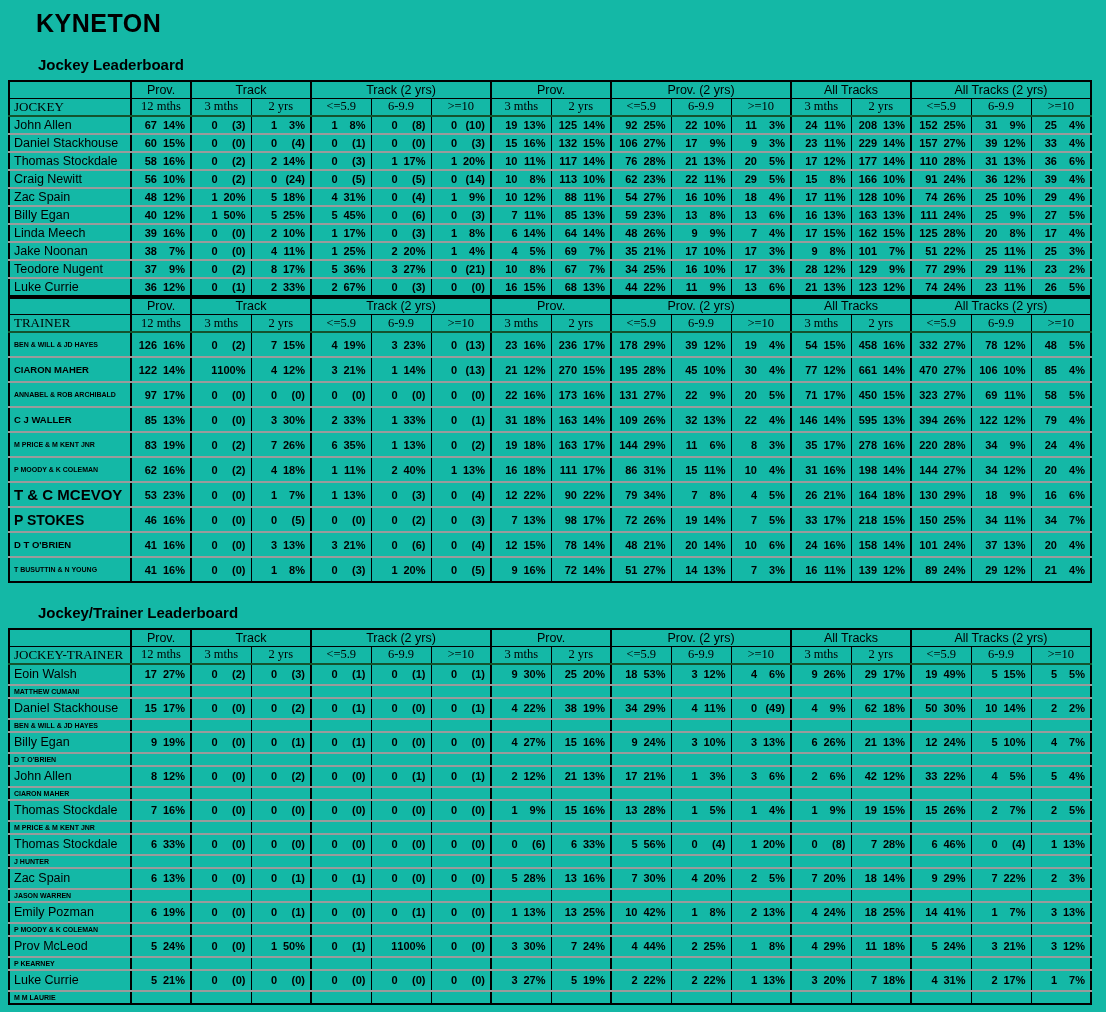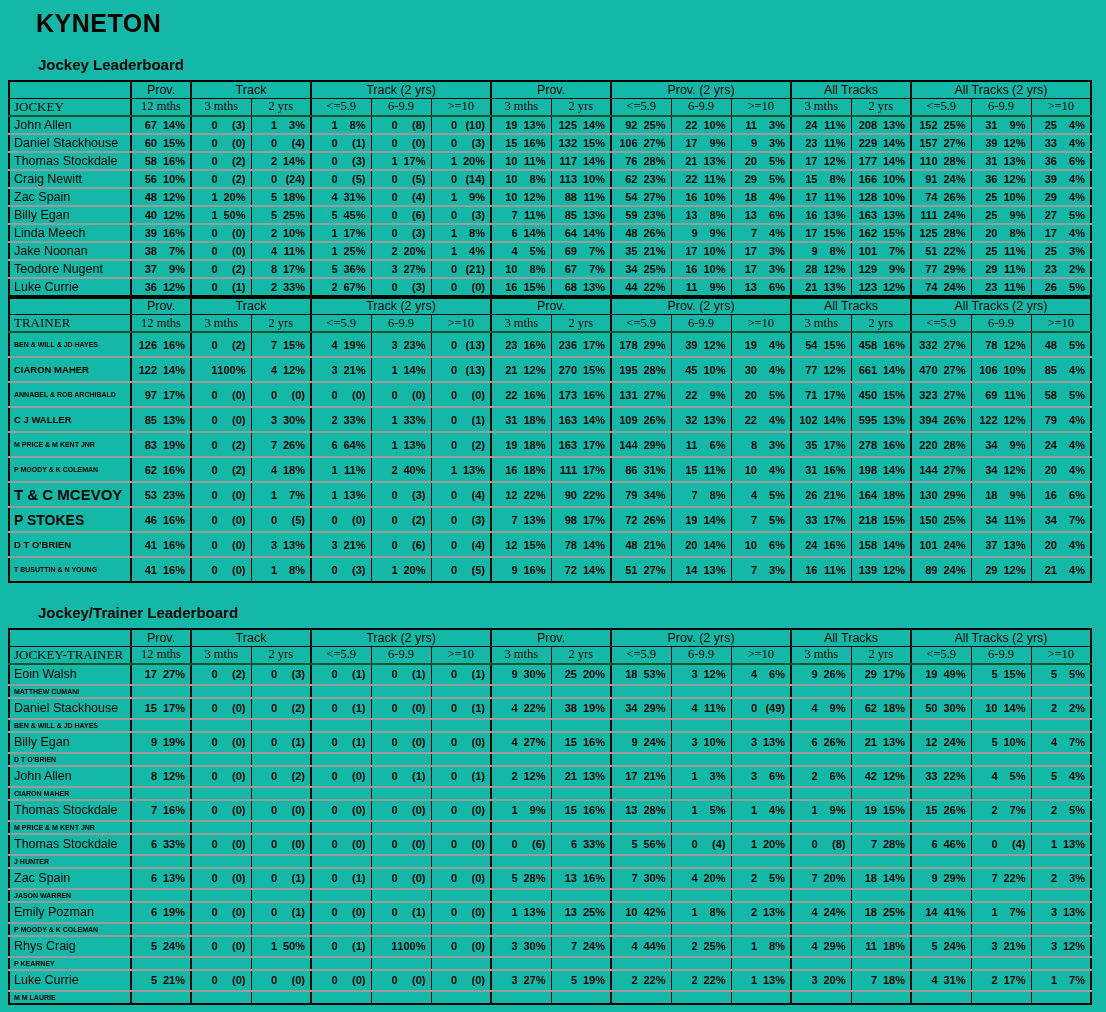--- a/index.html
+++ b/index.html
@@ -465,7 +465,7 @@
               <td class="data grp"><span class="cnt">109</span><span class="pct">26%</span></td>
               <td class="data c"><span class="cnt">32</span><span class="pct">13%</span></td>
               <td class="data c"><span class="cnt">22</span><span class="pct">4%</span></td>
-              <td class="data grp"><span class="cnt">102</span><span class="pct">14%</span></td>
+              <td class="data grp"><span class="cnt">146</span><span class="pct">14%</span></td>
               <td class="data c"><span class="cnt">595</span><span class="pct">13%</span></td>
               <td class="data grp"><span class="cnt">394</span><span class="pct">26%</span></td>
               <td class="data c"><span class="cnt">122</span><span class="pct">12%</span></td>

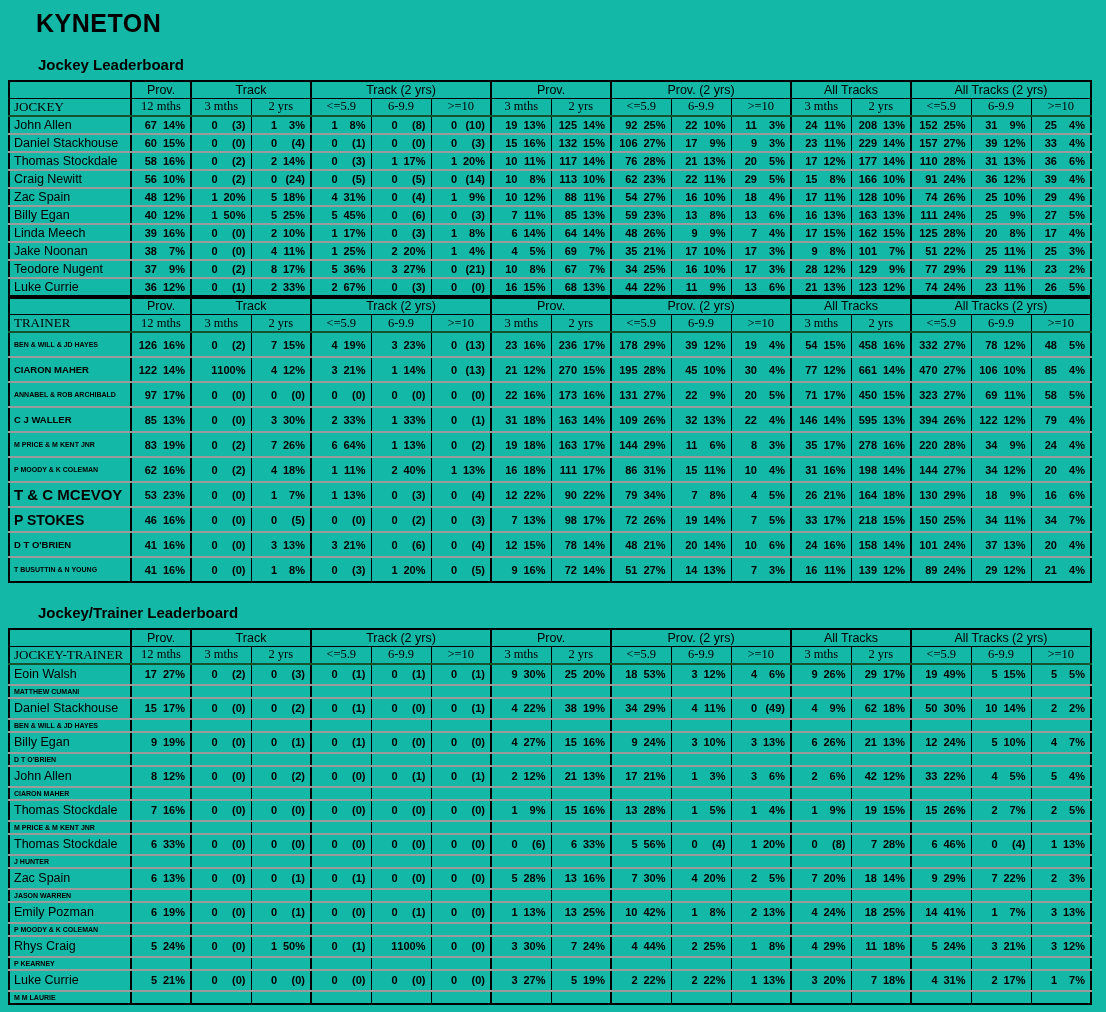--- a/index.html
+++ b/index.html
@@ -476,7 +476,7 @@
               <td class="data grp"><span class="cnt">83</span><span class="pct">19%</span></td>
               <td class="data grp"><span class="cnt">0</span><span class="pct">(2)</span></td>
               <td class="data c"><span class="cnt">7</span><span class="pct">26%</span></td>
-              <td class="data grp"><span class="cnt">6</span><span class="pct">64%</span></td>
+              <td class="data grp"><span class="cnt">6</span><span class="pct">35%</span></td>
               <td class="data c"><span class="cnt">1</span><span class="pct">13%</span></td>
               <td class="data c"><span class="cnt">0</span><span class="pct">(2)</span></td>
               <td class="data grp"><span class="cnt">19</span><span class="pct">18%</span></td>

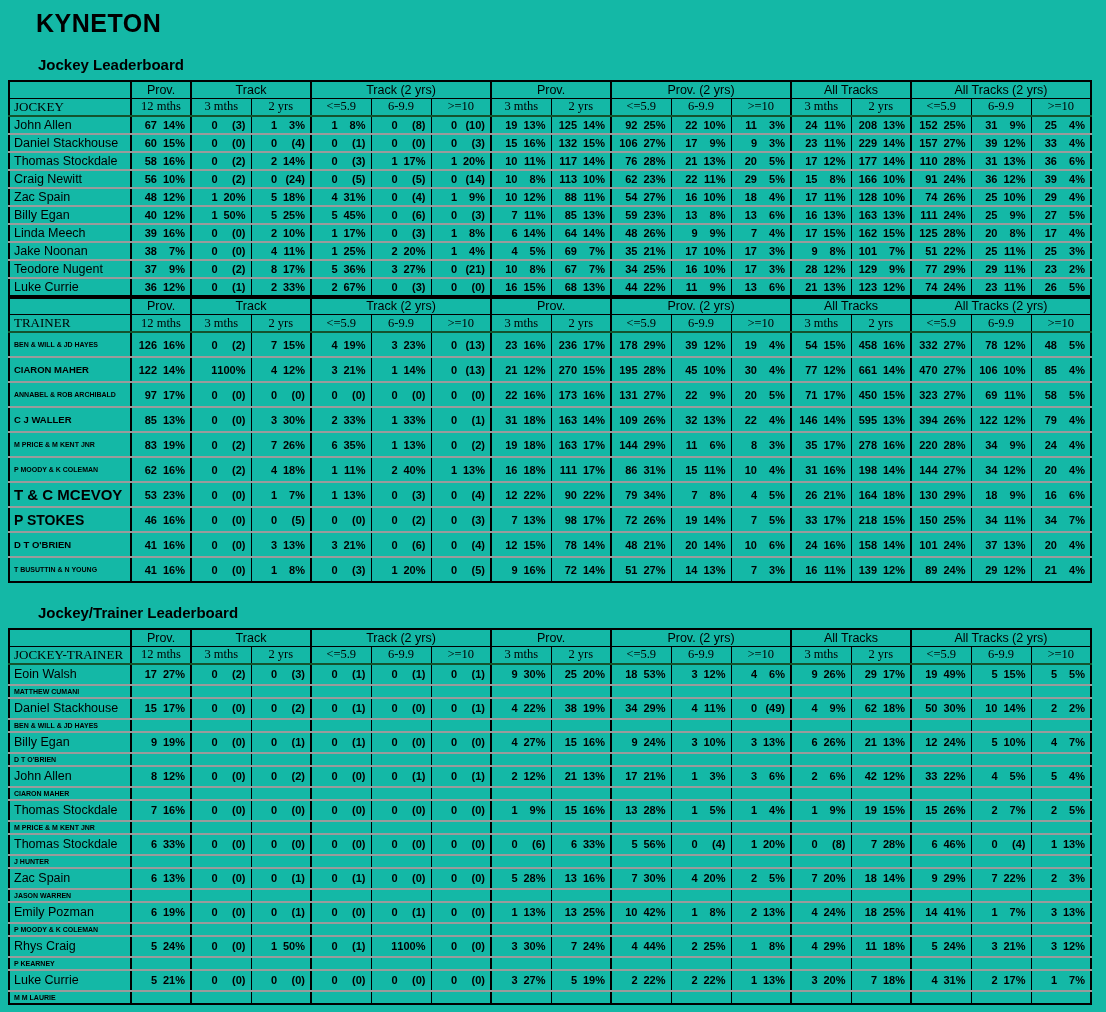--- a/index.html
+++ b/index.html
@@ -947,7 +947,7 @@
               <td class="data c"></td>
             </tr>
             <tr class="main-row">
-              <td class="name">Rhys Craig</td>
+              <td class="name">Prov McLeod</td>
               <td class="data grp"><span class="cnt">5</span><span class="pct">24%</span></td>
               <td class="data grp"><span class="cnt">0</span><span class="pct">(0)</span></td>
               <td class="data c"><span class="cnt">1</span><span class="pct">50%</span></td>

